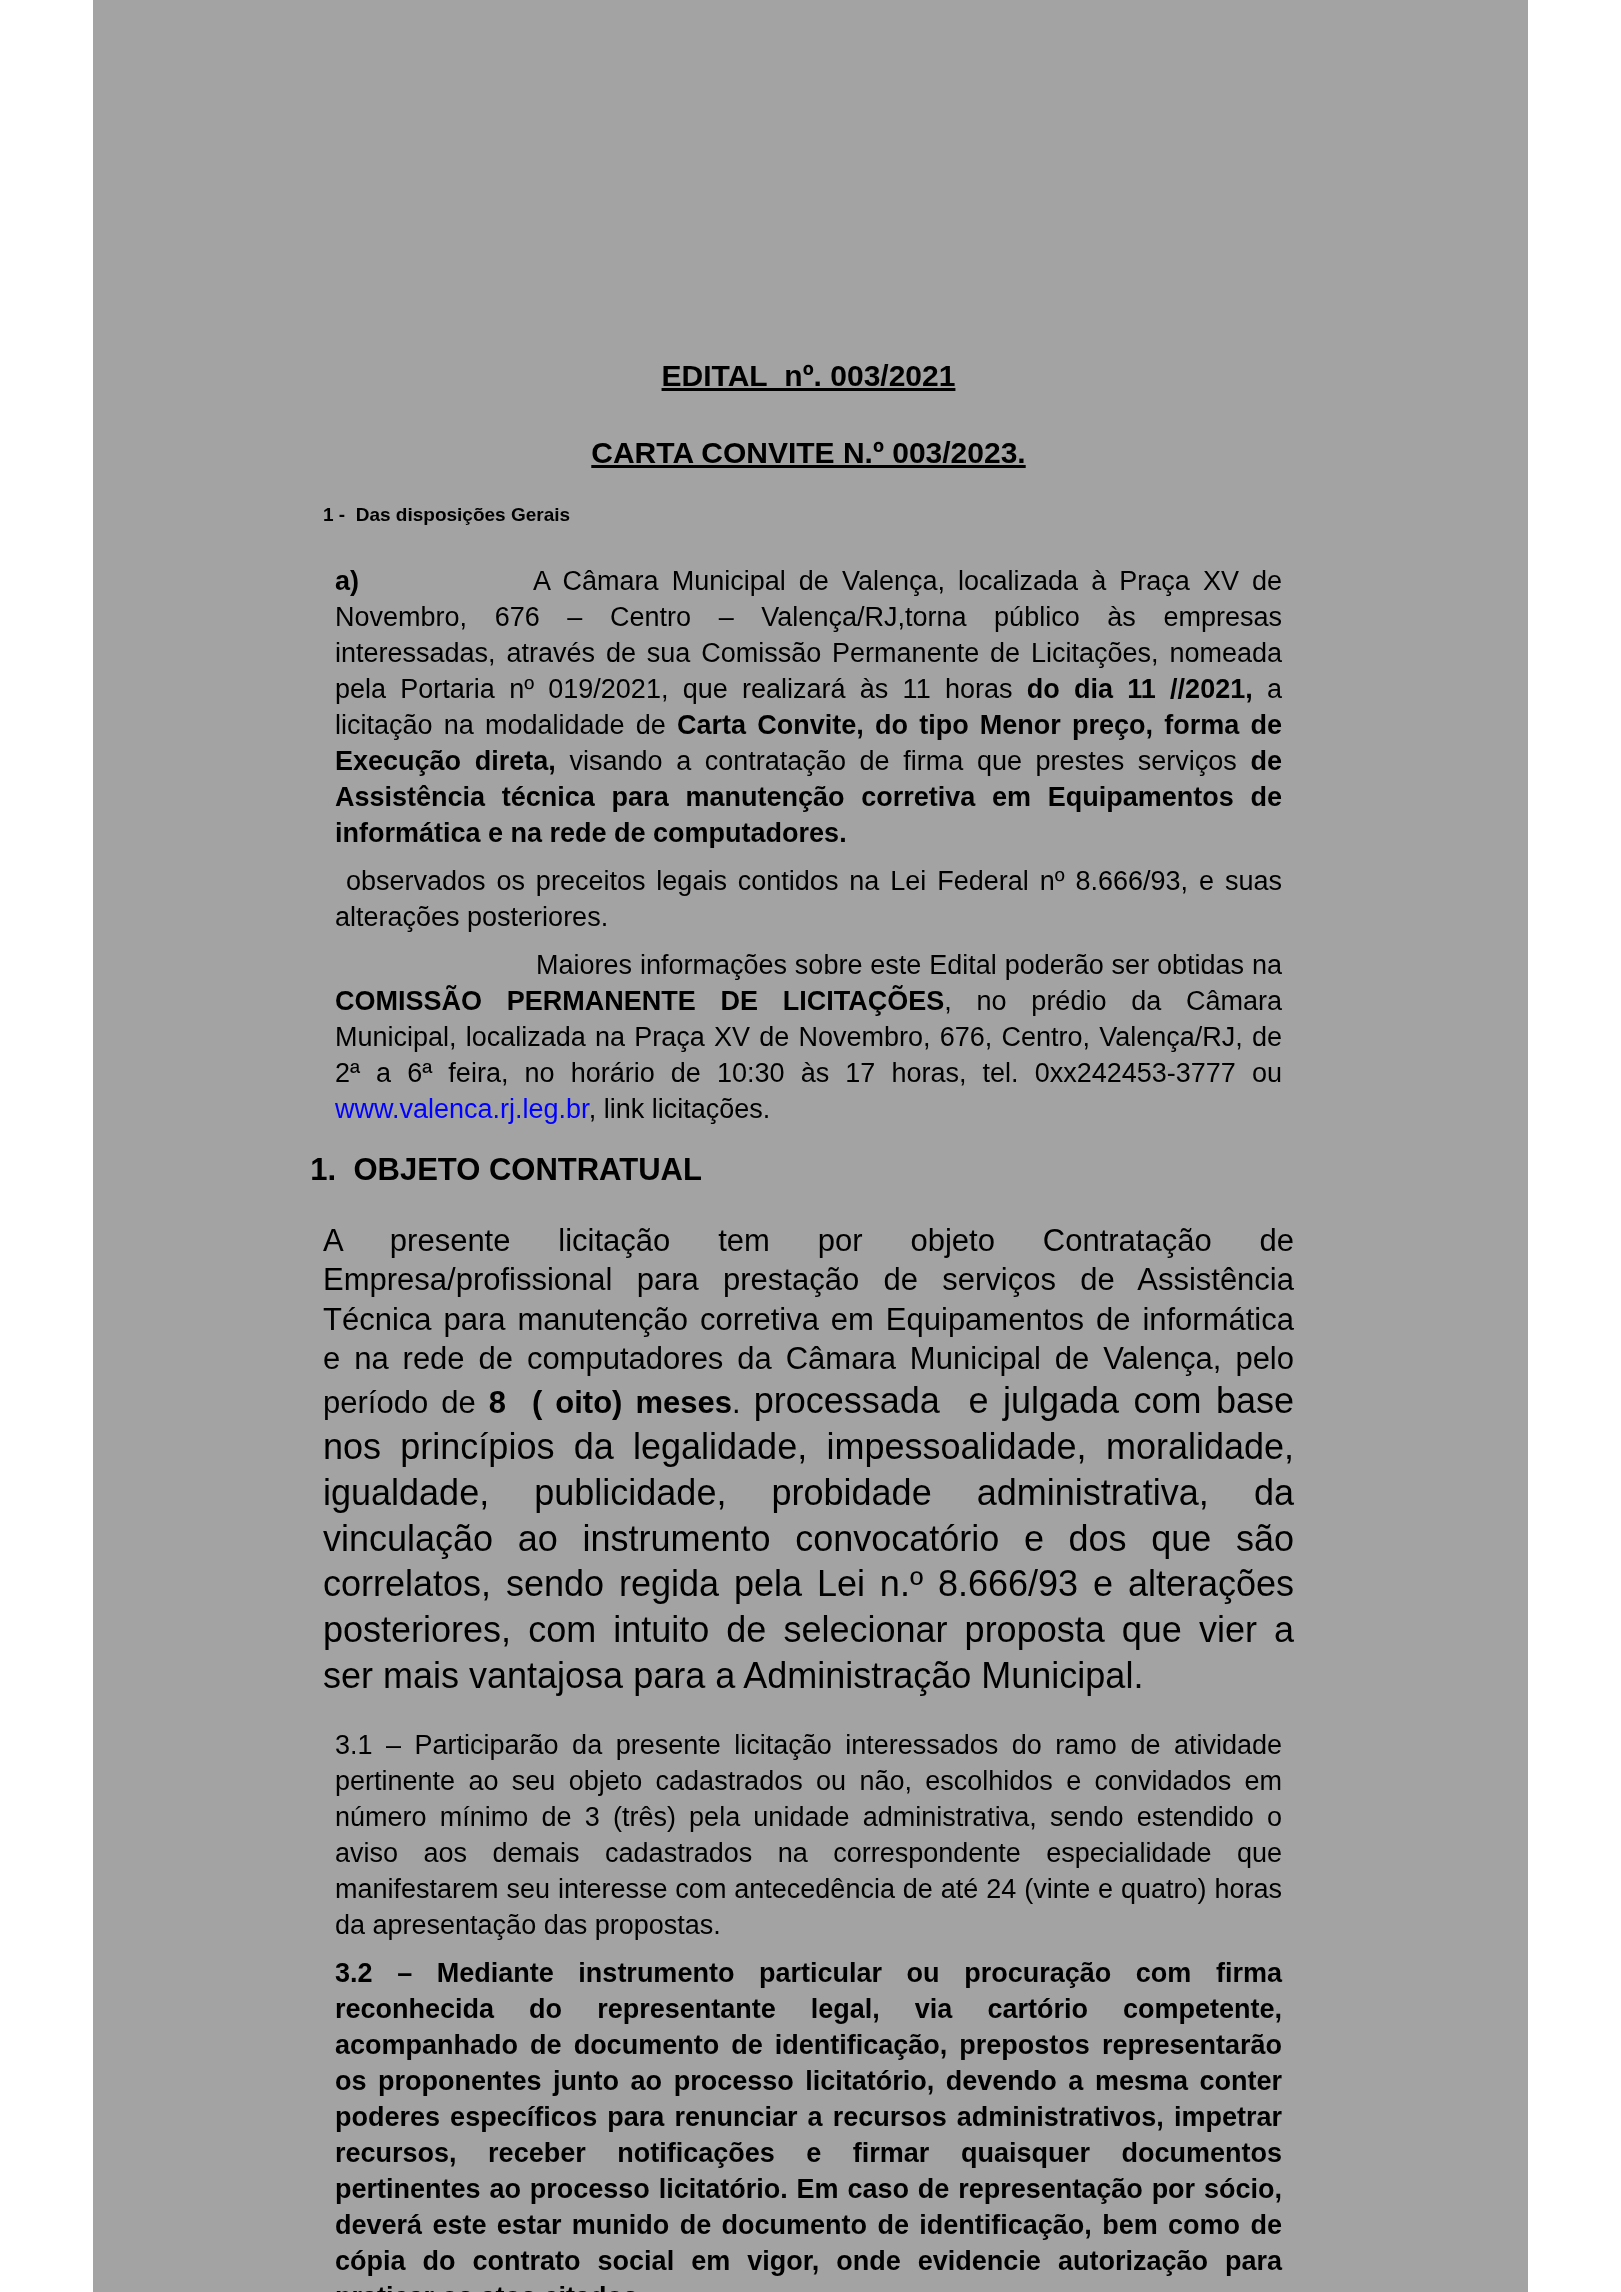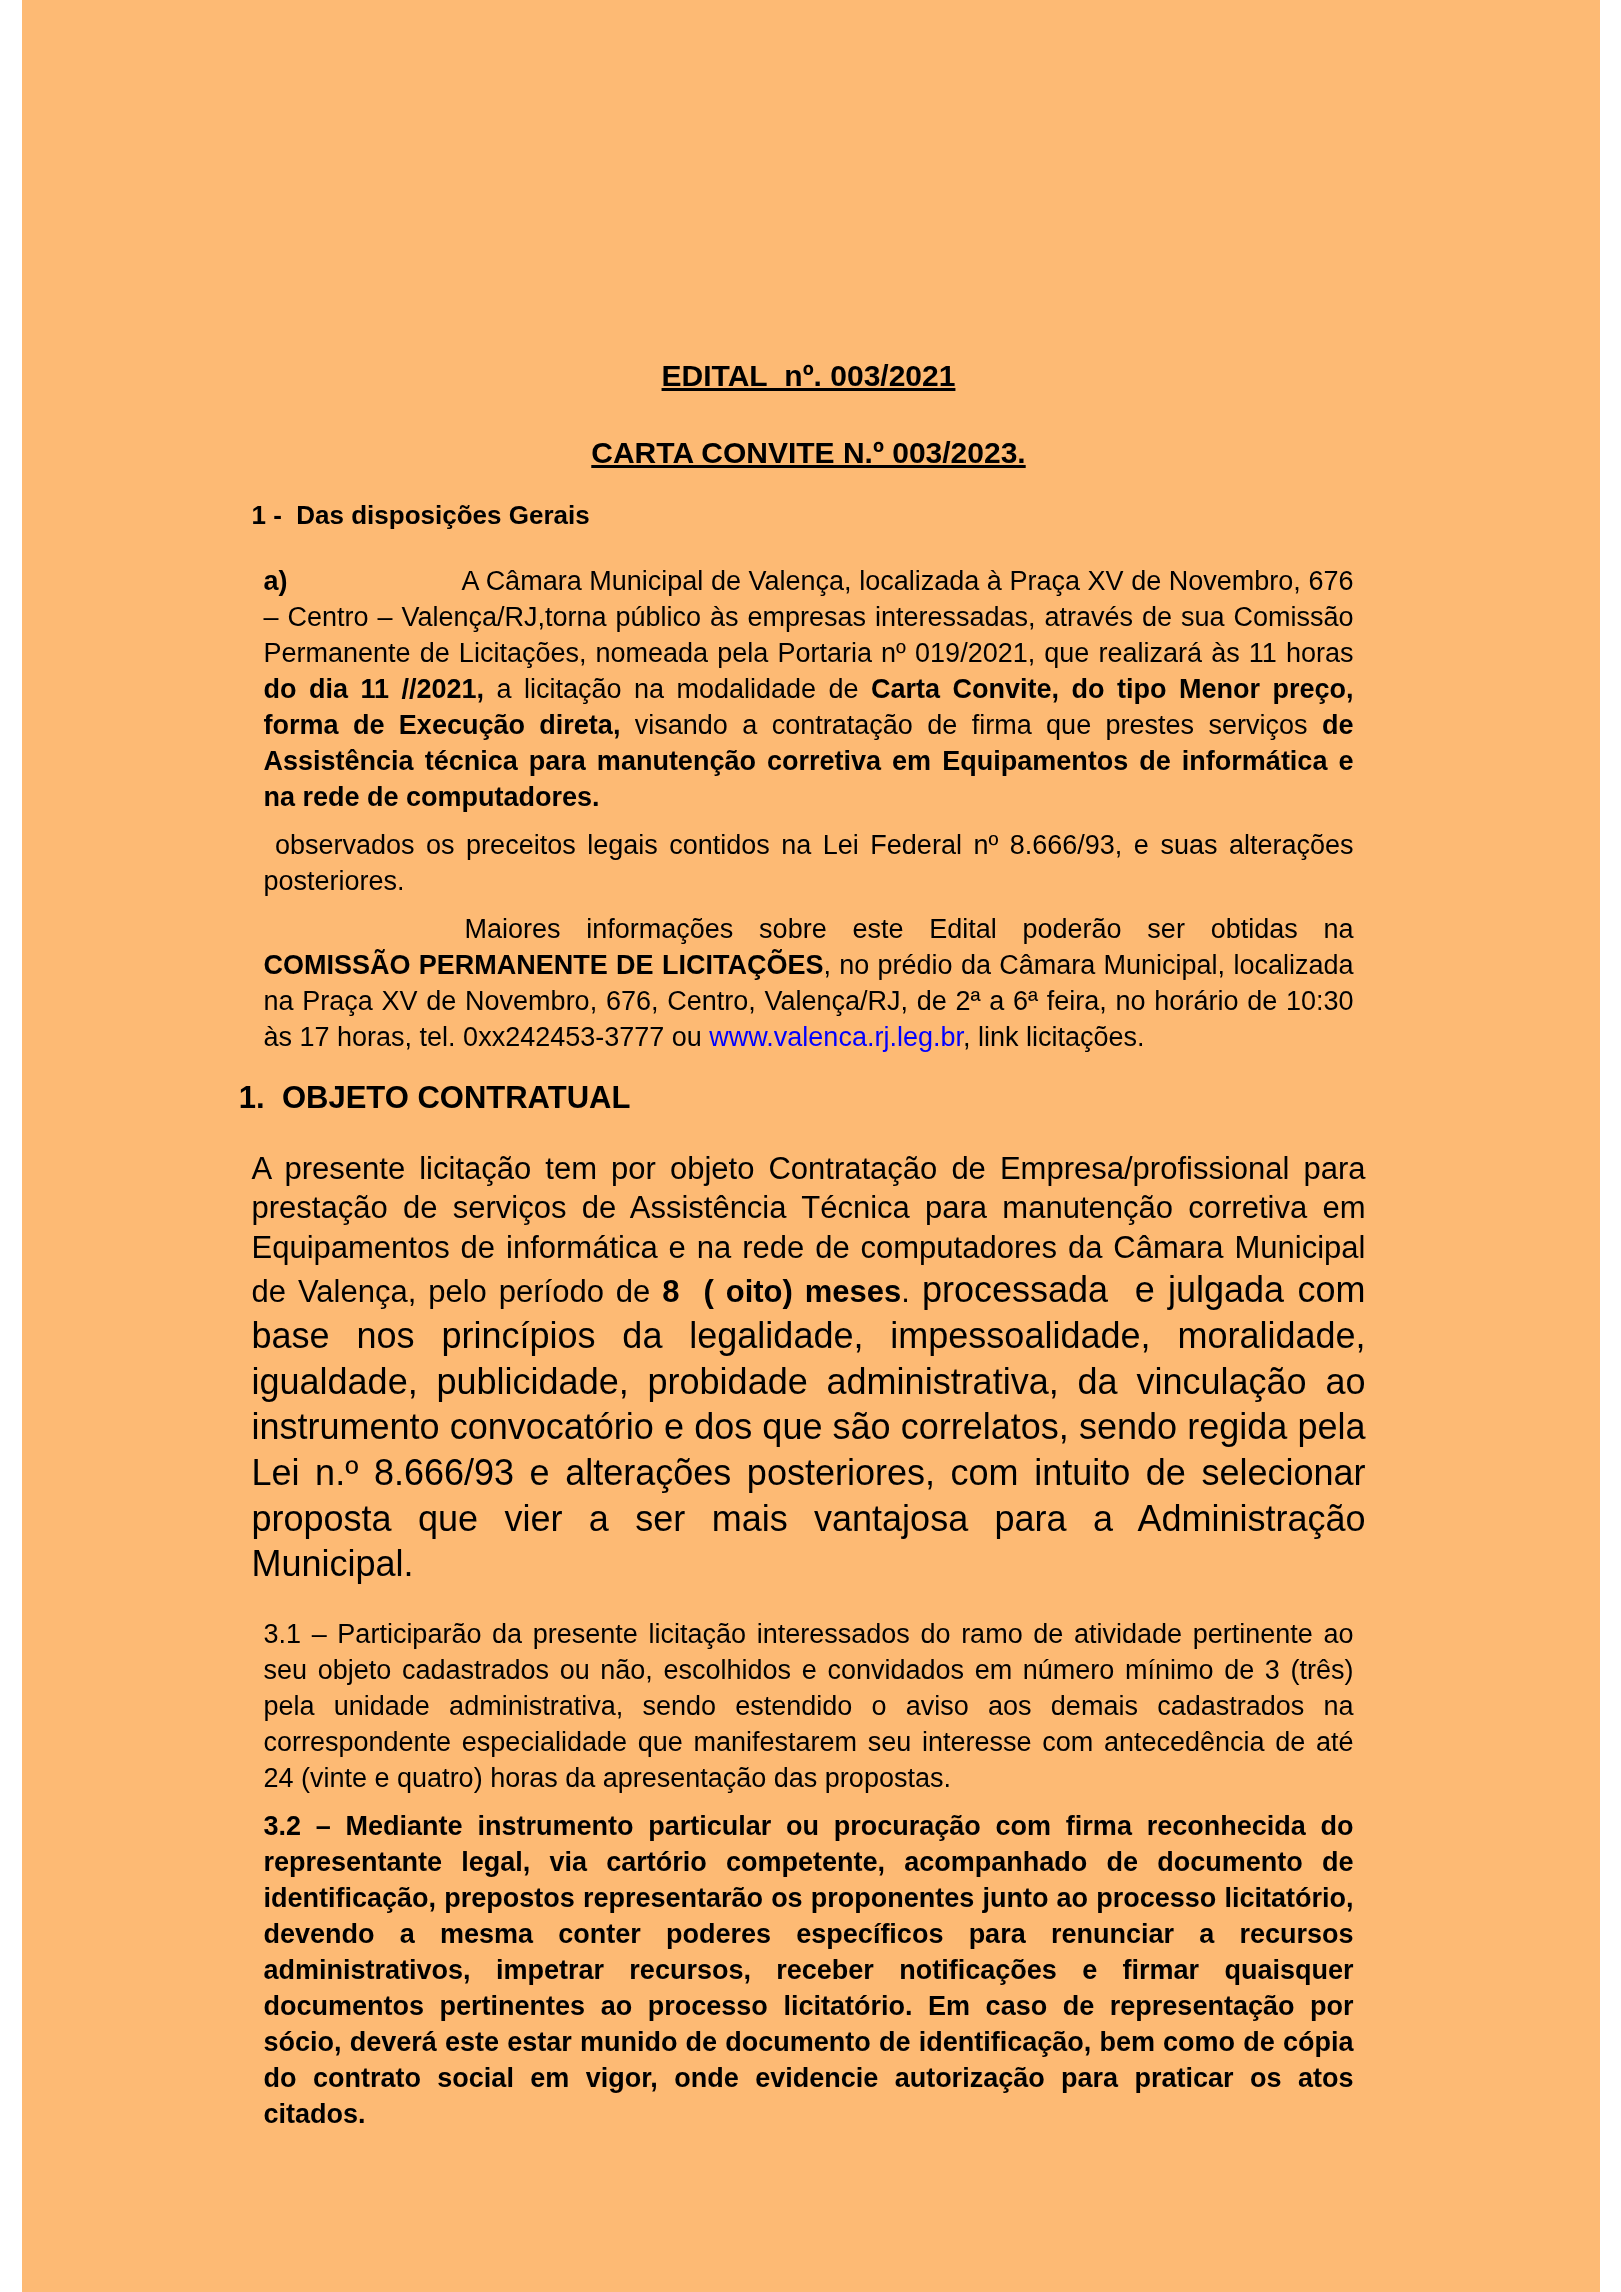--- a/index.html
+++ b/index.html
@@ -5,10 +5,10 @@
   html,body{margin:0;padding:0;background:#ffffff;}
   .page{
     position:relative;
-    width:1578px;
+    width:1435px;
     height:2293px;
     margin:0 auto;
-    background:#fdba74;
+    background:#a3a3a3;
     color:#000000;
     font-family:"Liberation Sans","DejaVu Sans",sans-serif;
     box-sizing:border-box;

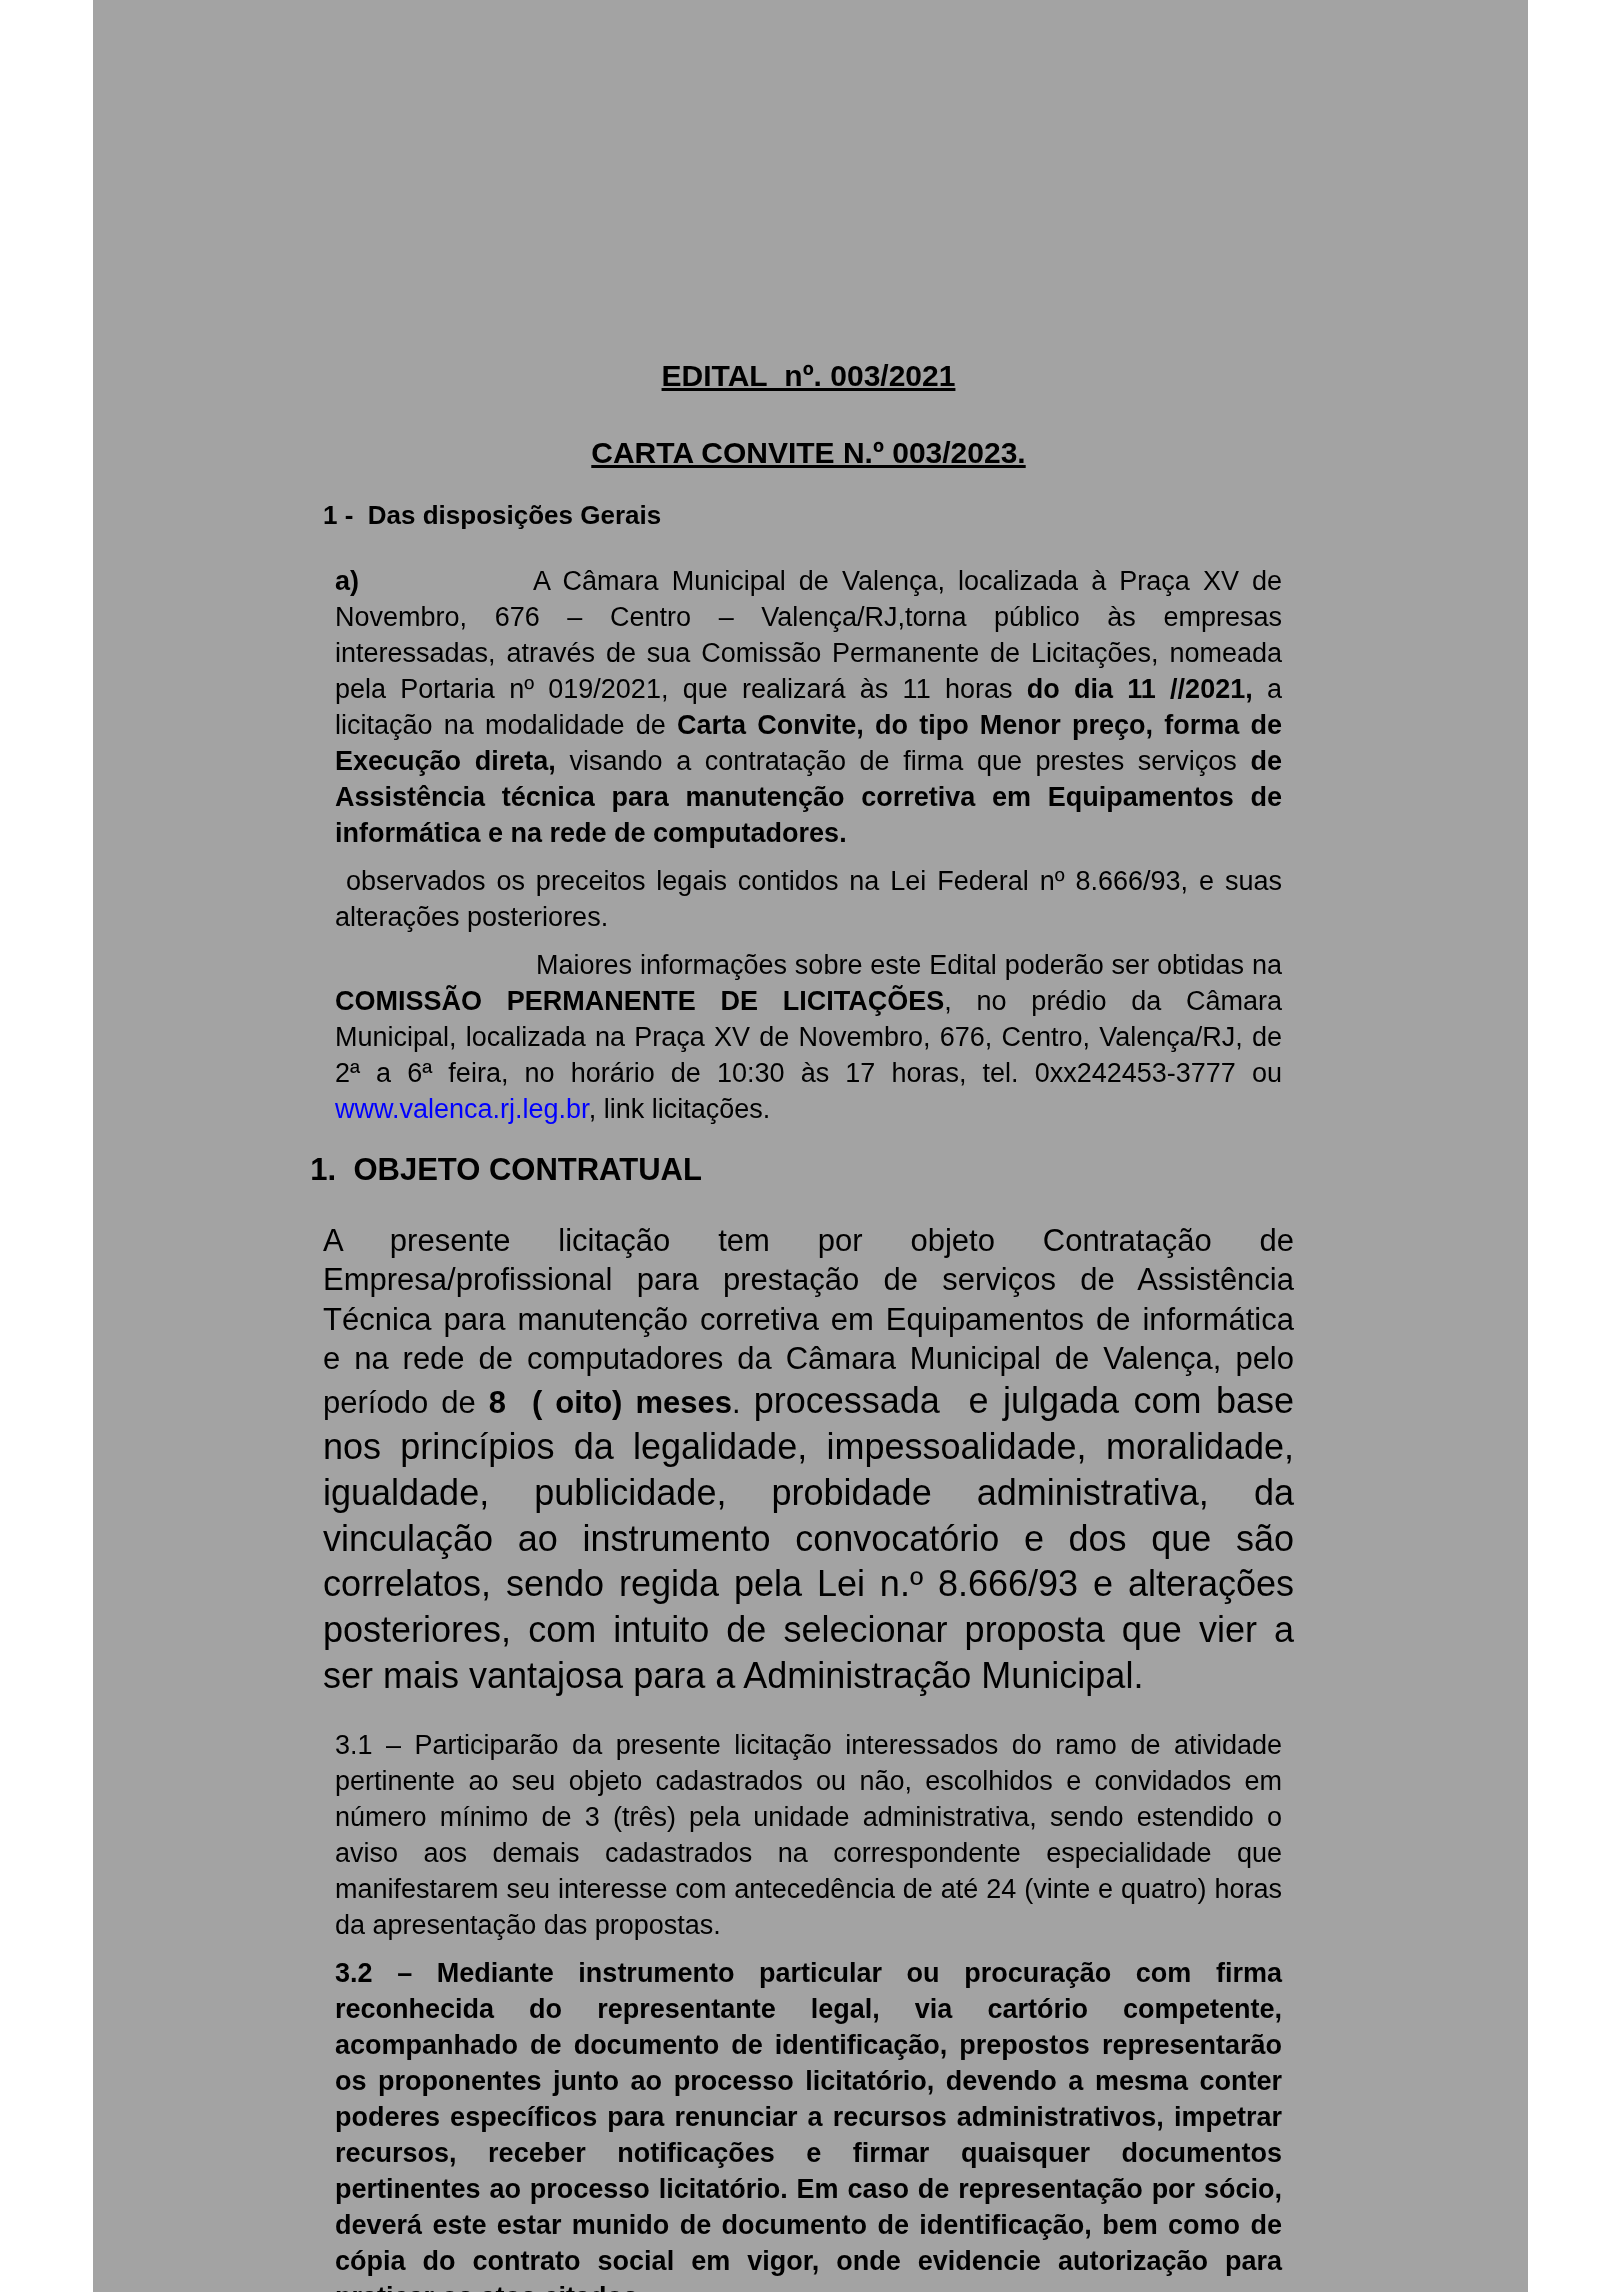--- a/index.html
+++ b/index.html
@@ -20,7 +20,7 @@
   .title .u{text-decoration:underline;}
   .subtitle{font-size:30px;font-weight:bold;line-height:39px;margin:38px 0 0 0;}
   .subtitle .u{text-decoration:underline;}
-  .h-gerais{font-size:26px;font-weight:bold;line-height:36px;margin:24.5px 0 0 0;}
+  .h-gerais{font-size:19px;font-weight:bold;line-height:36px;margin:24.5px 0 0 0;}
   .para{font-size:27px;line-height:36px;text-align:justify;margin:12px;}
   .para-a{margin-top:30px;}
   .para-maiores{text-indent:201px;}

